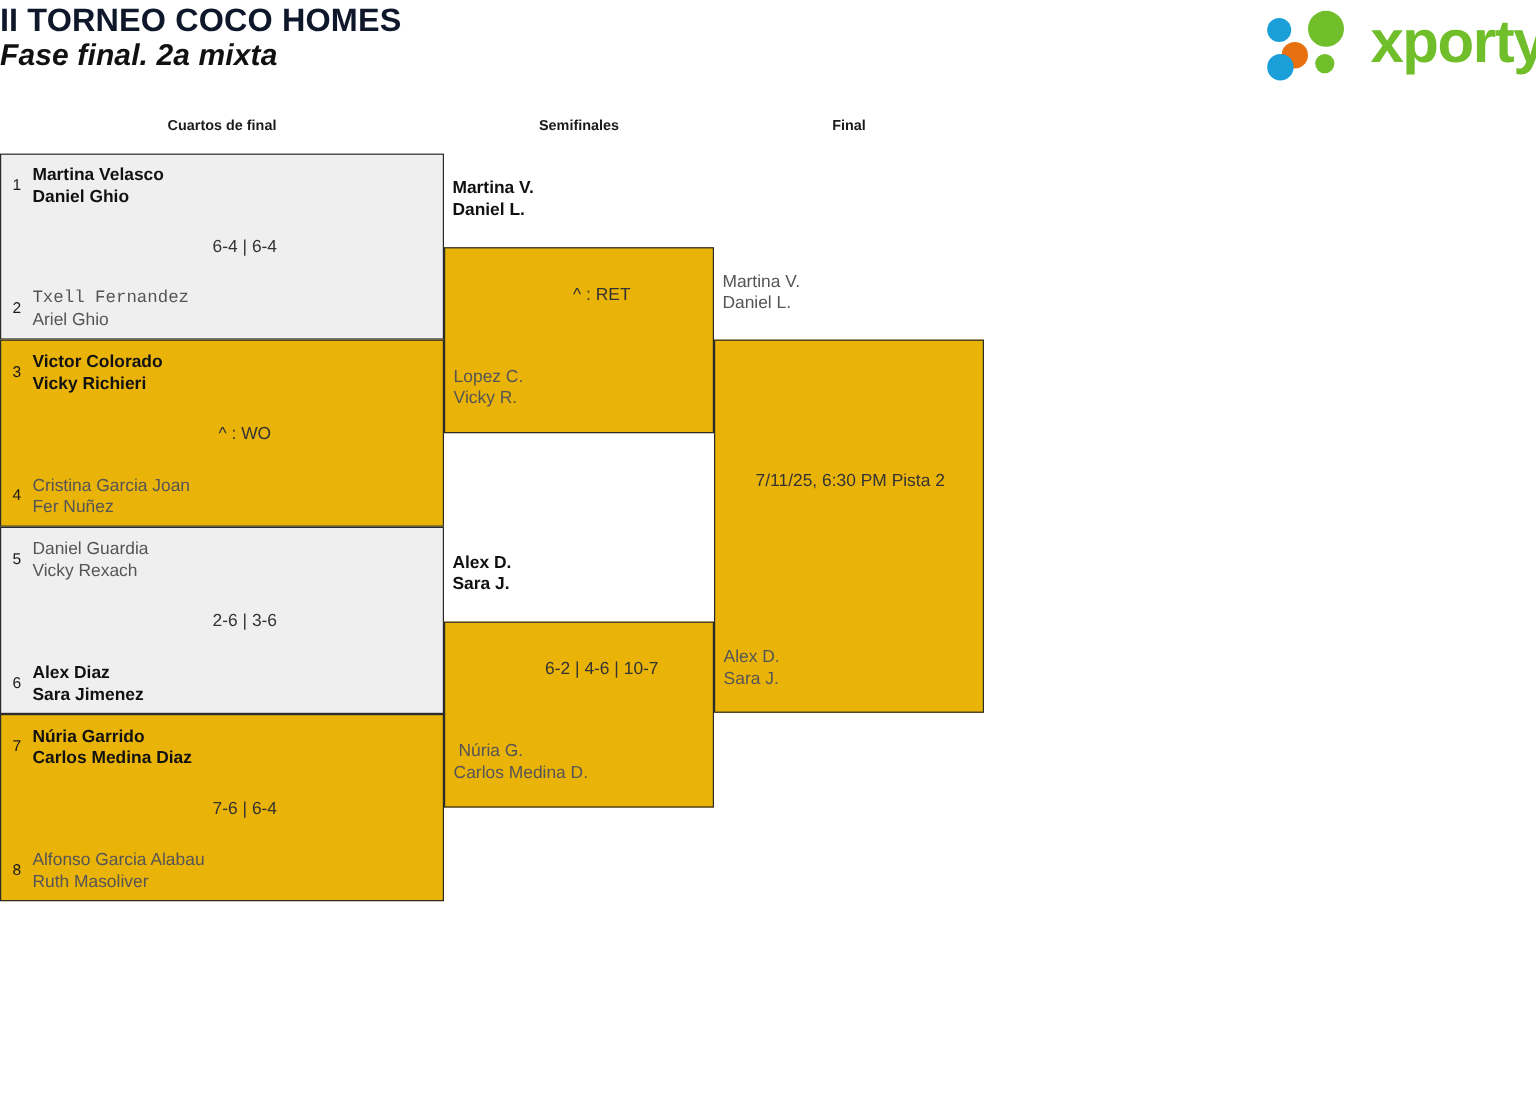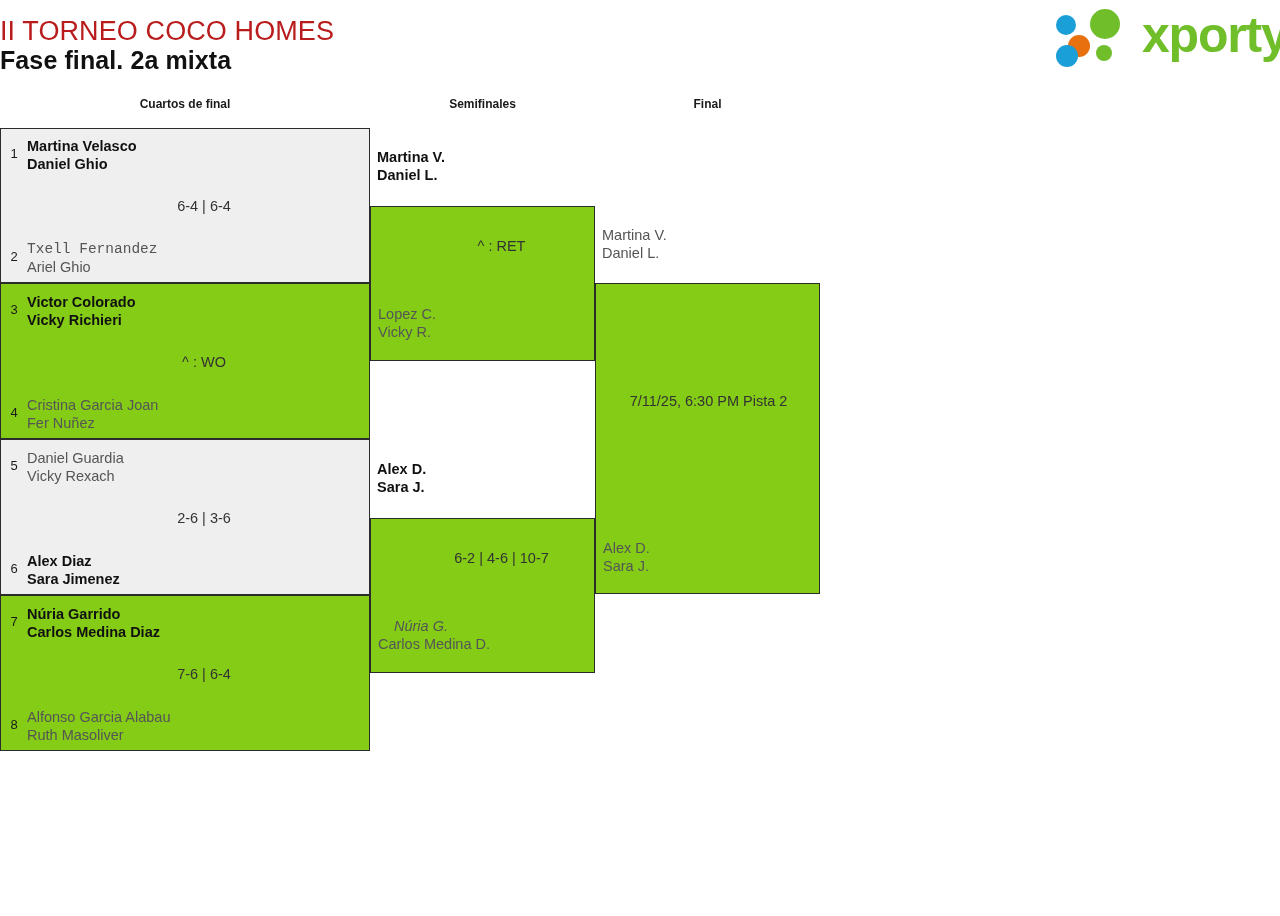--- a/index.html
+++ b/index.html
@@ -16,8 +16,8 @@
   
   .title-block { position: absolute; left: 0; top: 0; width: 760px; }
   .title-line1 {
-    font-size: 27px; font-weight: normal; letter-spacing: .1px;
-    line-height: 30px; margin: 16px 0 0 0; color: #b91c1c;
+    font-size: 27px; font-weight: bold; letter-spacing: .1px;
+    line-height: 30px; margin: 2px 0 0 0; color: #0f172a;
   }
   .title-line2 {
     font-size: 25px; font-weight: bold; letter-spacing: .1px;

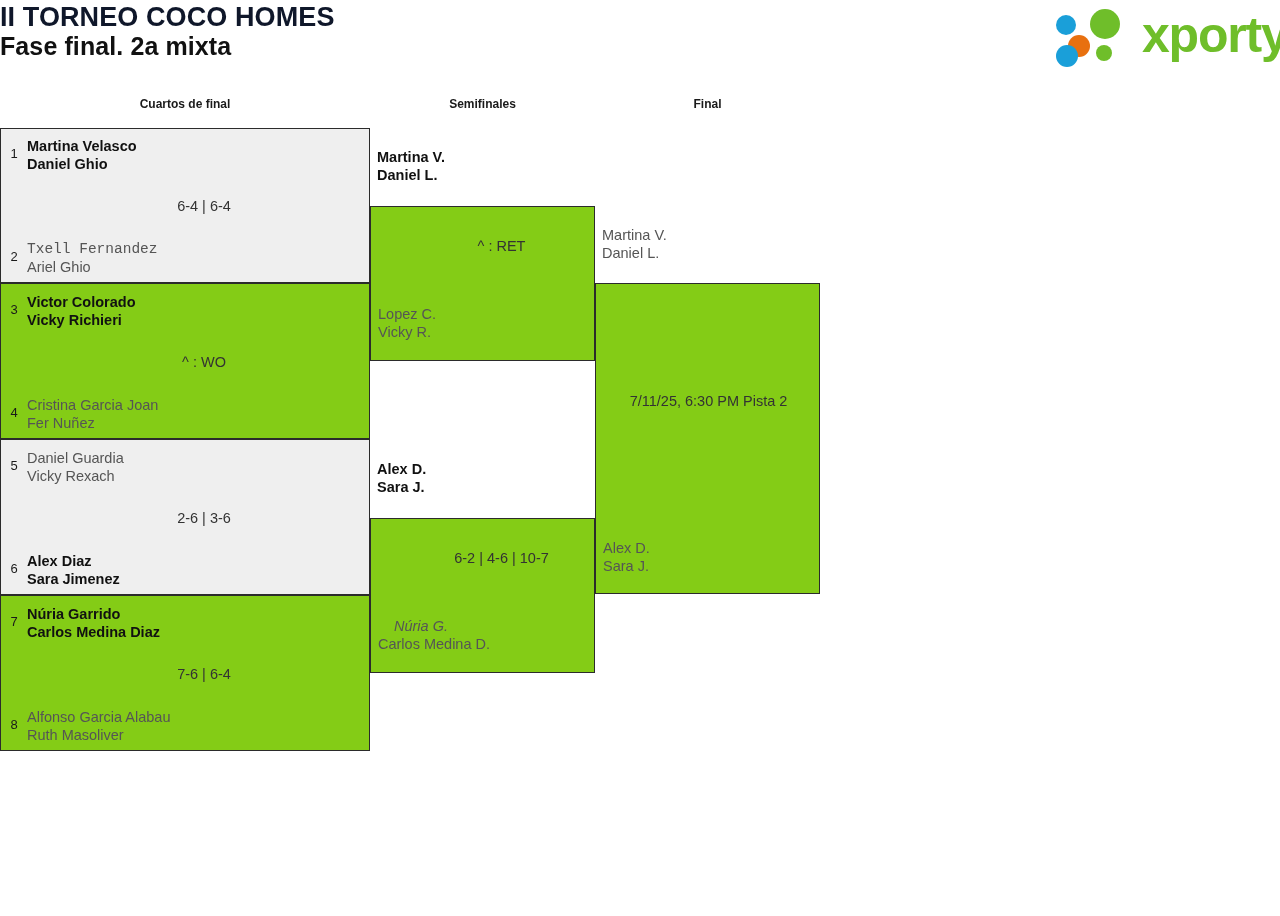--- a/index.html
+++ b/index.html
@@ -21,7 +21,7 @@
   }
   .title-line2 {
     font-size: 25px; font-weight: bold; letter-spacing: .1px;
-    line-height: 29px; margin: 0; color: #111;
+    line-height: 29px; margin: 0; color: #111; font-style: italic;
   }
 
   .logo { position: absolute; right: 6px; top: 6px; width: 228px; height: 62px; }

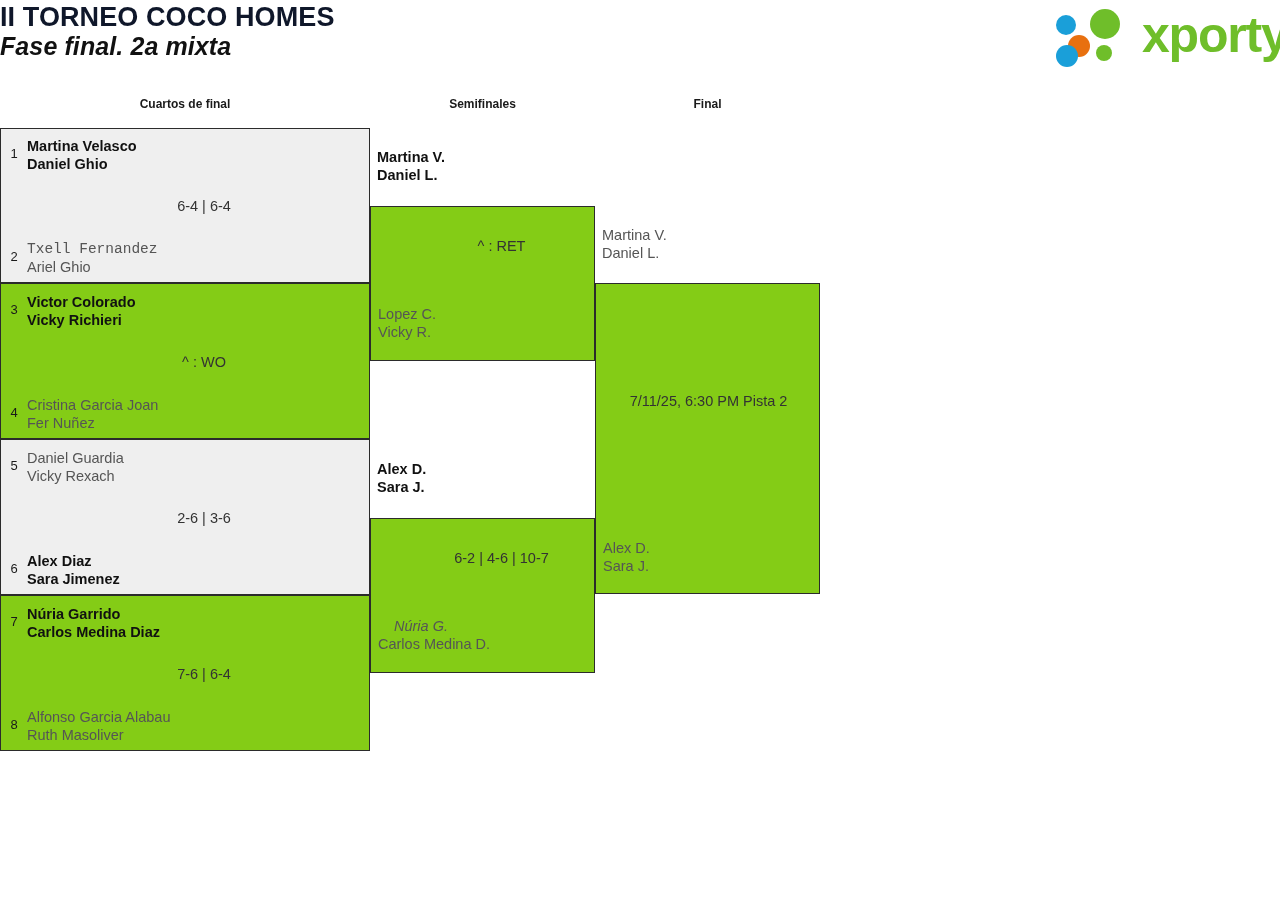--- a/index.html
+++ b/index.html
@@ -45,7 +45,7 @@
 
   .box { position: absolute; border: 1px solid #2b2b2b; }
   .box.shaded { background: #efefef; }
-  .box.plain  { background: #84cc16; }
+  .box.plain  { background: #eab308; }
 
   .seed {
     position: absolute; left: 5px; font-size: 13px; color: #1a1a1a;

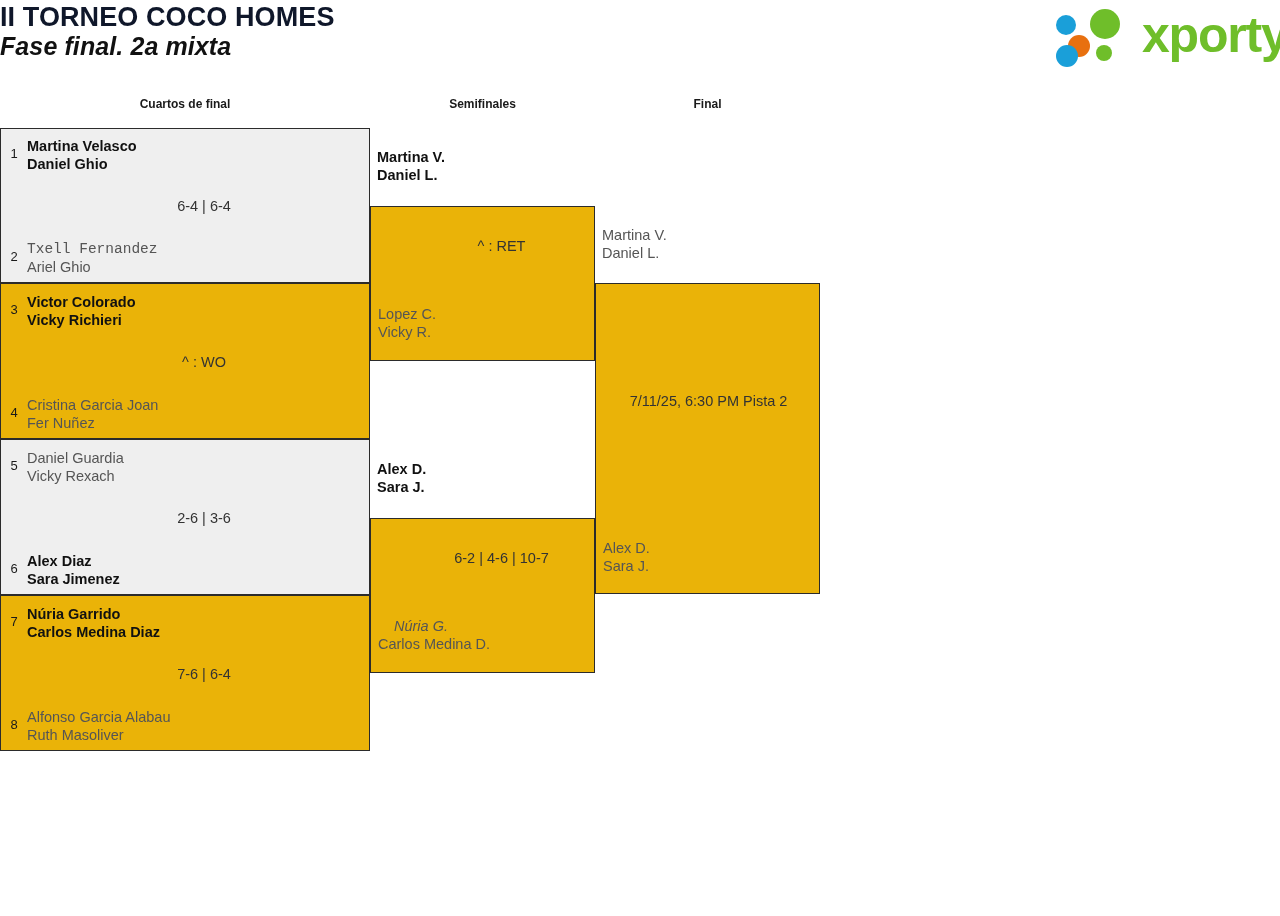--- a/index.html
+++ b/index.html
@@ -156,7 +156,7 @@
 
     <div class="box plain" style="left:370px; top:390px; width:225px; height:155px;">
       <span class="score" style="left:0px; top:31px; width:225px;">6-2 | 4-6 | 10-7</span>
-      <span class="team lose" style="left:23px; top:98px;font-style:italic;">Núria G.</span>
+      <span class="team lose" style="left:11px; top:98px;">Núria G.</span>
       <span class="team lose" style="left:7px; top:116px;">Carlos Medina D.</span>
     </div>
 

